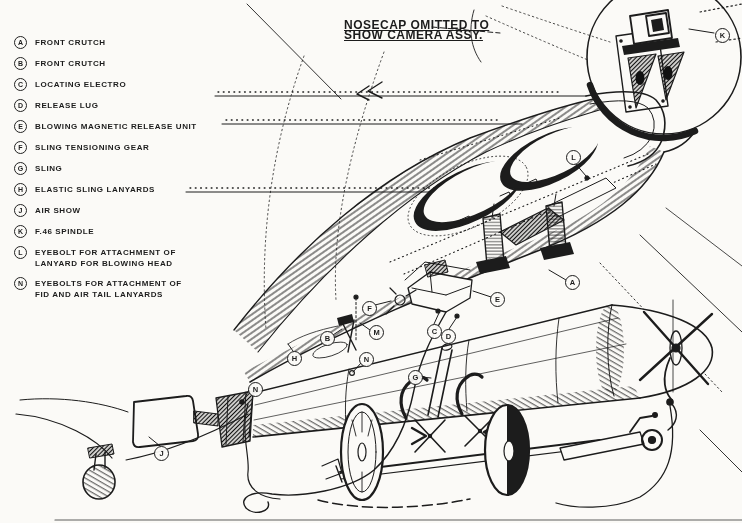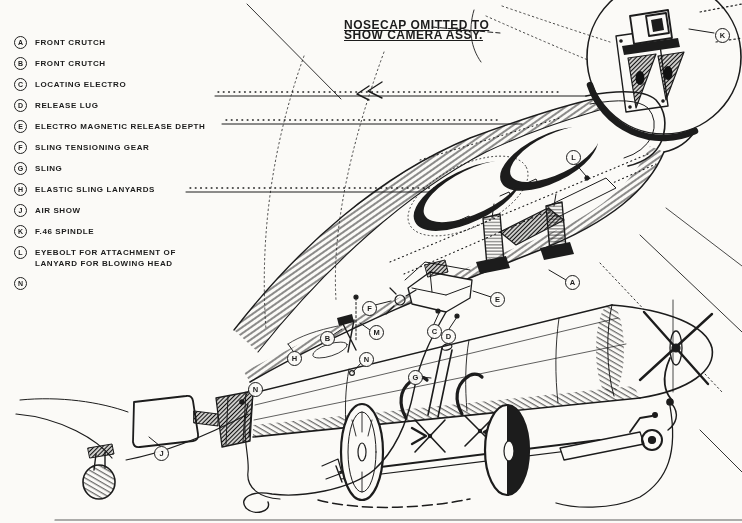--- a/index.html
+++ b/index.html
@@ -279,7 +279,7 @@
       </div>
   <div class="lg-row">
         <span class="key">E</span>
-        <span class="lbl">ELECTRO MAGNETIC RELEASE DEPTH</span>
+        <span class="lbl">BLOWING MAGNETIC RELEASE UNIT</span>
       </div>
   <div class="lg-row">
         <span class="key">F</span>

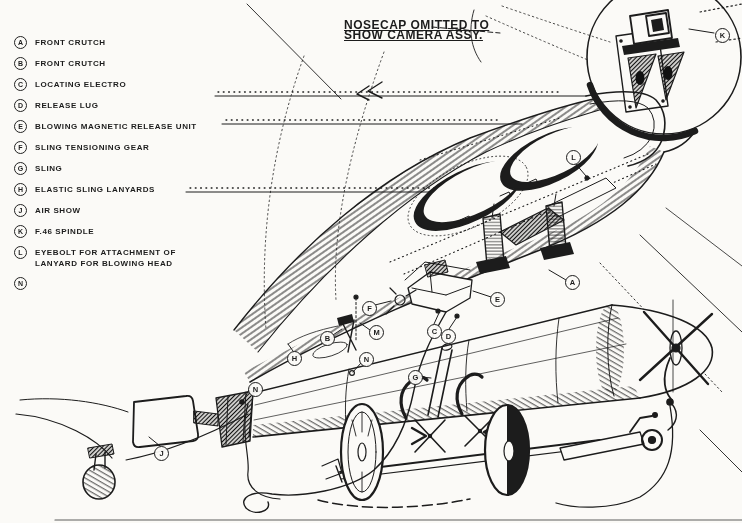--- a/index.html
+++ b/index.html
@@ -308,6 +308,8 @@
       </div>
   <div class="lg-row">
         <span class="key">N</span>
+        <span class="lbl">EYEBOLTS FOR ATTACHMENT OF
+FID AND AIR TAIL LANYARDS</span>
       </div>
 </div>
 

